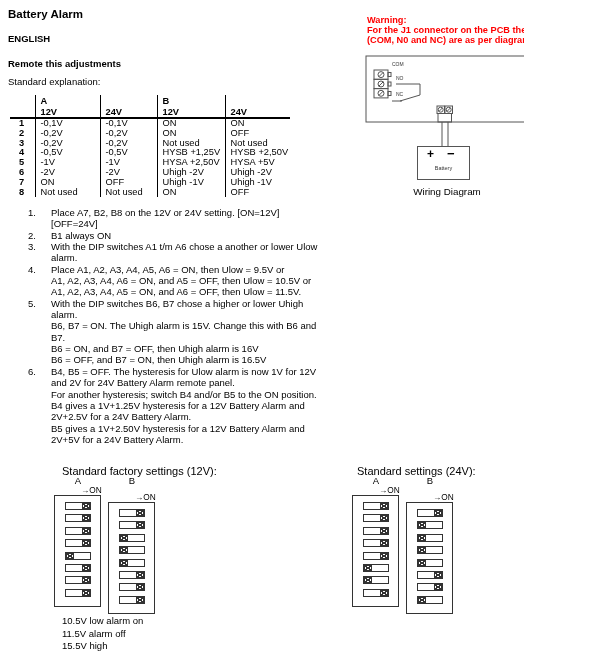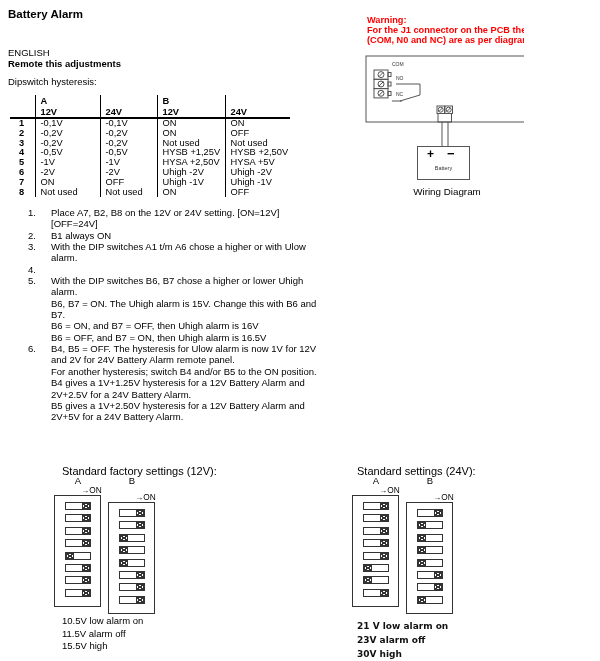--- a/index.html
+++ b/index.html
@@ -9,7 +9,7 @@
 
   
   .doc-title{left:8px;top:8px;font-size:11.5px;font-weight:bold;}
-  .lang{left:8px;top:33px;font-size:9.5px;font-weight:normal;margin-top:14px;}
+  .lang{left:8px;top:33px;font-size:9.5px;font-weight:bold;}
   .section{left:8px;top:58px;font-size:9.5px;font-weight:bold;}
   .intro{left:8px;top:76px;font-size:9.5px;}
 

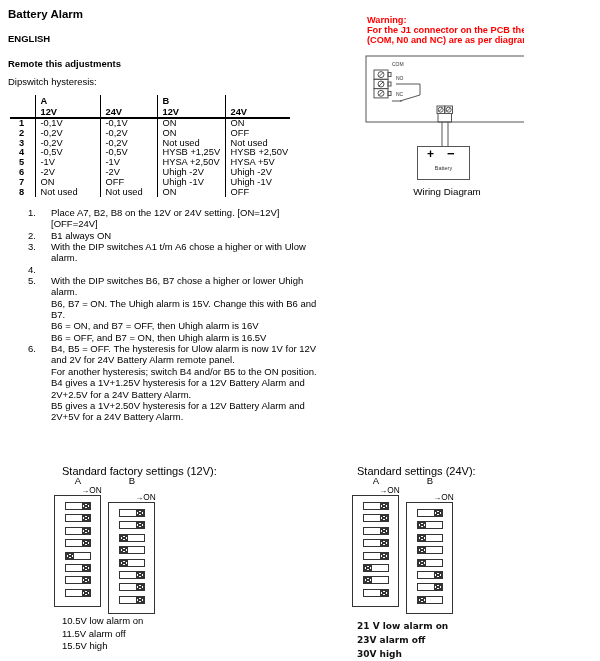--- a/index.html
+++ b/index.html
@@ -77,7 +77,7 @@
   <div class="abs doc-title">Battery Alarm</div>
   <div class="abs lang">ENGLISH</div>
   <div class="abs section">Remote this adjustments</div>
-  <div class="abs intro">Dipswitch hysteresis:</div>
+  <div class="abs intro">Standard explanation:</div>
 
   <table class="abs dtable">
     <colgroup>

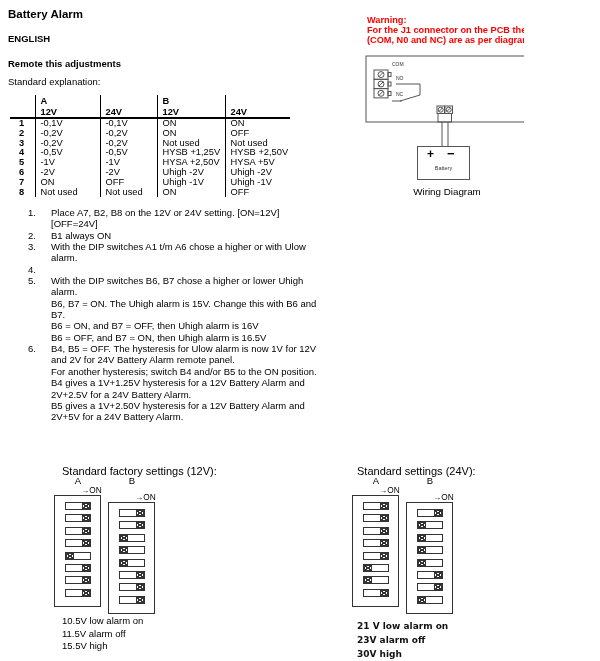--- a/index.html
+++ b/index.html
@@ -170,7 +170,7 @@
       </div>
       <div class="li">
         <div class="num">3.</div>
-        <div class="txt">With the DIP switches A1 t/m A6 chose a higher or with Ulow
+        <div class="txt">With the DIP switches A1 t/m A6 chose a another or lower Ulow
 alarm.</div>
       </div>
       <div class="li">

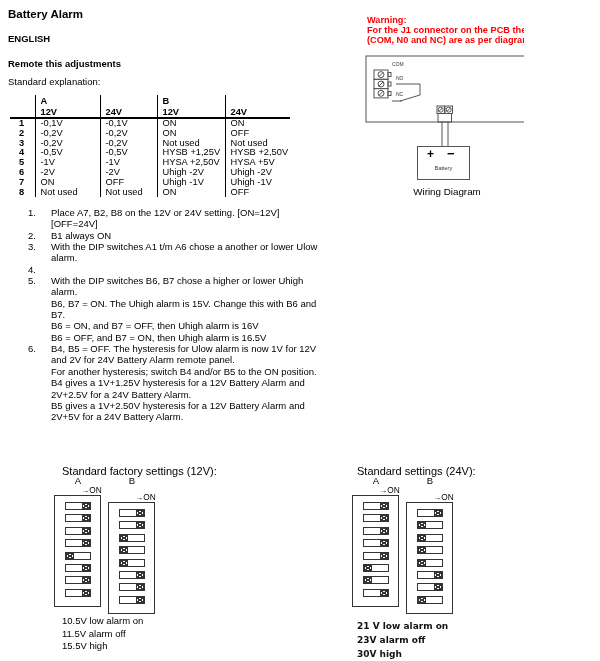--- a/index.html
+++ b/index.html
@@ -175,6 +175,9 @@
       </div>
       <div class="li">
         <div class="num">4.</div>
+        <div class="txt">Place A1, A2, A3, A4, A5, A6 = ON, then Ulow = 9.5V or
+A1, A2, A3, A4, A6 = ON, and A5 = OFF, then Ulow = 10.5V or
+A1, A2, A3, A4, A5 = ON, and A6 = OFF, then Ulow = 11.5V.</div>
       </div>
       <div class="li">
         <div class="num">5.</div>

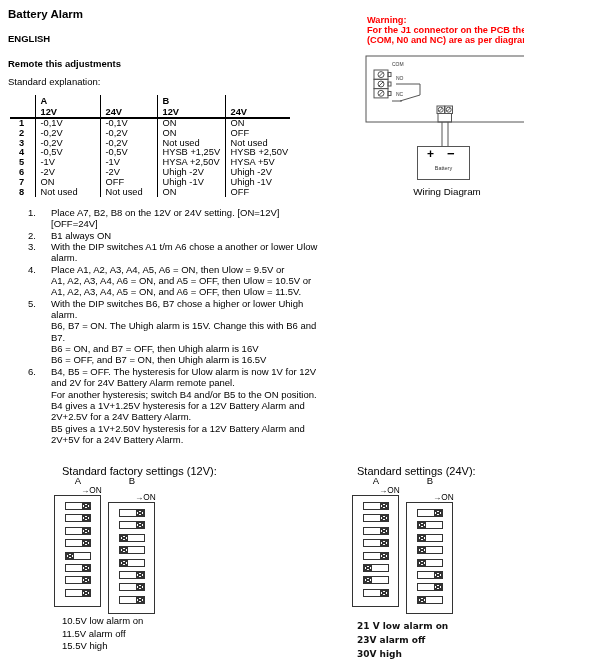--- a/index.html
+++ b/index.html
@@ -383,8 +383,6 @@
           </div>
         </div>
     </div>
-    <div class="dip-caption">21 V low alarm on 23V alarm off
-30V high</div>
   </div>
 
 </div>

